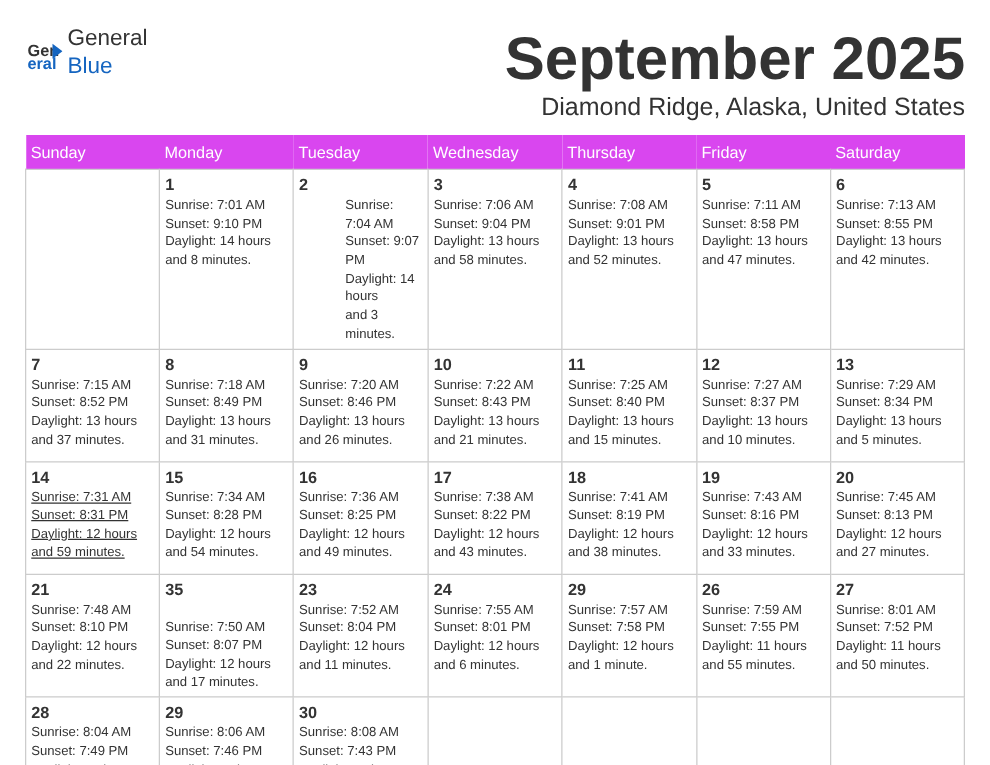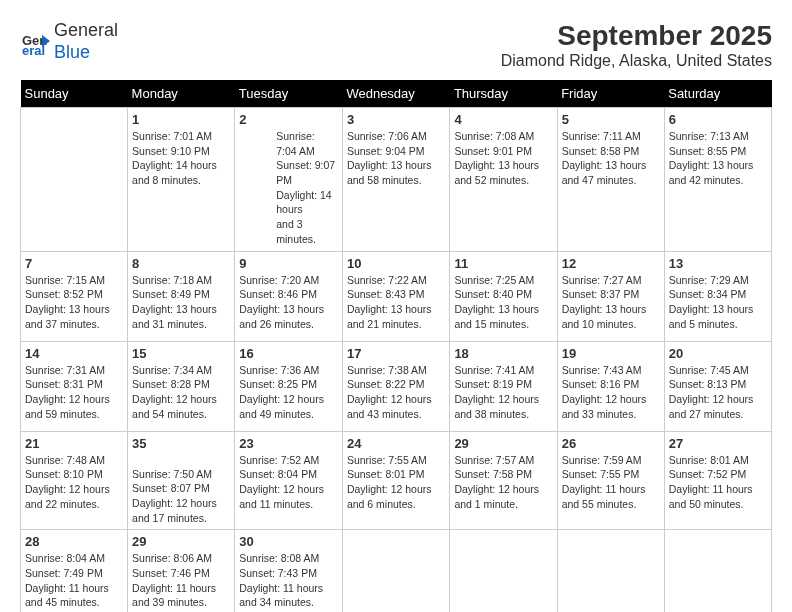--- a/index.html
+++ b/index.html
@@ -36,7 +36,7 @@
       text-align: right;
     }
     .month-title {
-      font-size: 28px;
+      font-size: 48px;
       font-weight: bold;
       color: #333;
     }

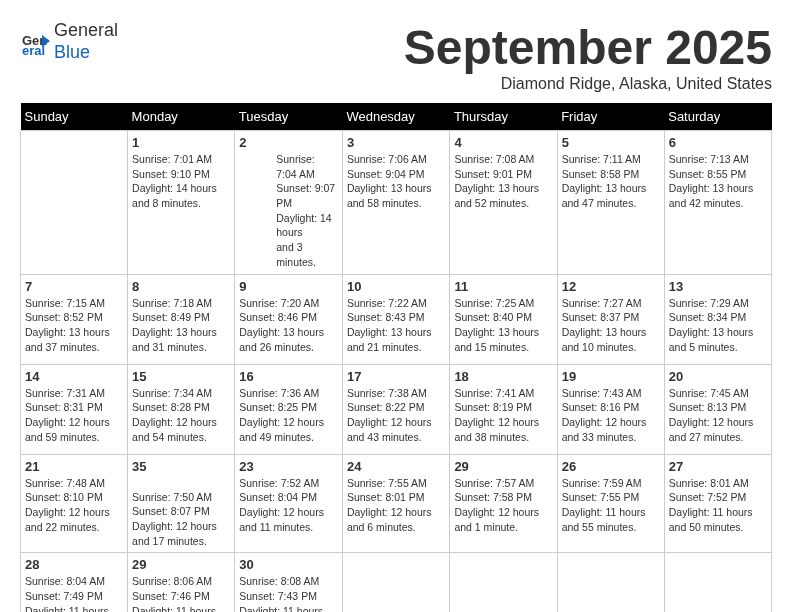--- a/index.html
+++ b/index.html
@@ -41,7 +41,7 @@
       color: #333;
     }
     .location {
-      font-size: 16px;
+      font-size: 20px;
       color: #333;
     }
     .calendar {

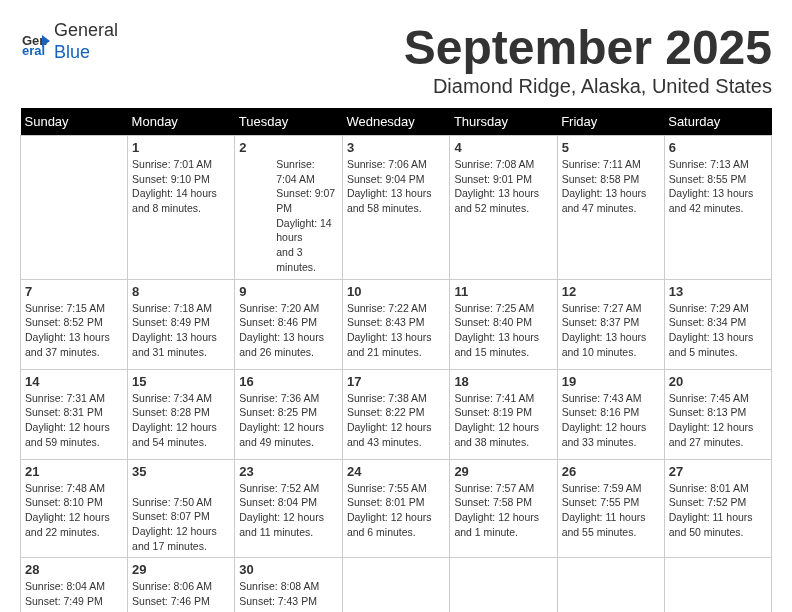--- a/index.html
+++ b/index.html
@@ -50,7 +50,7 @@
       font-size: 11px;
     }
     .calendar th {
-      background-color: #000000;
+      background-color: #d946ef;
       color: #fff;
       padding: 6px 4px;
       text-align: left;

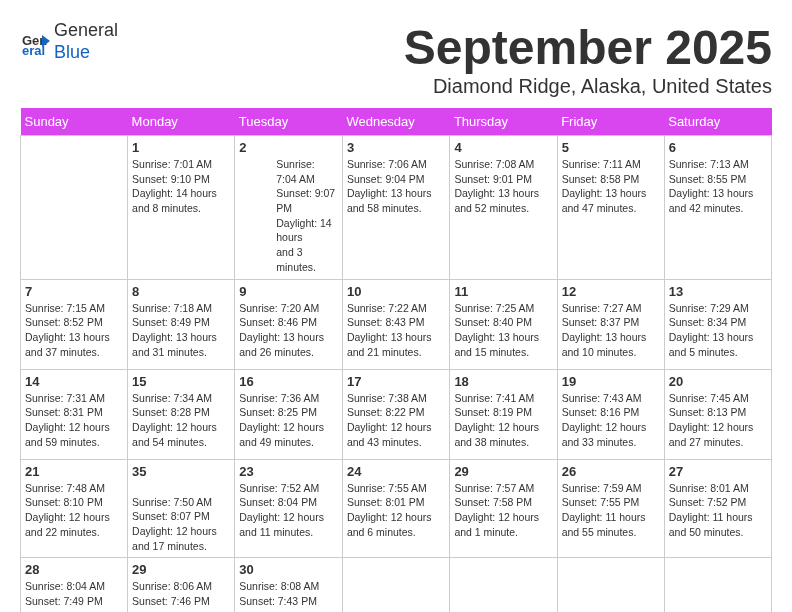--- a/index.html
+++ b/index.html
@@ -215,7 +215,7 @@
       <tr>
         <td>
           <span class="day-number">14</span>
-          <div class="day-info" style="white-space: pre-line;">Sunrise: 7:31 AM
+          <div class="day-info" style="white-space: pre-line; text-decoration: underline;">Sunrise: 7:31 AM
 Sunset: 8:31 PM
 Daylight: 12 hours
 and 59 minutes.</div>

